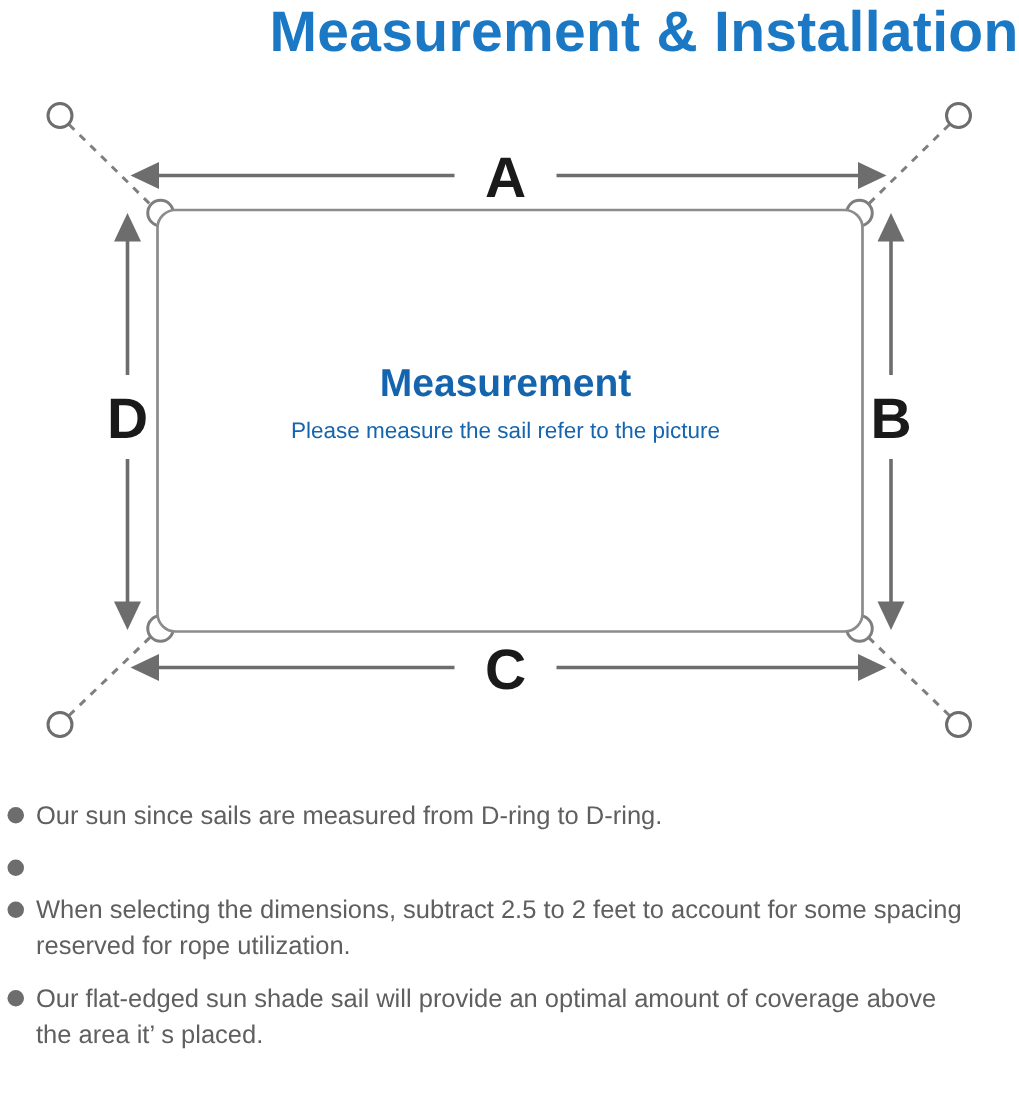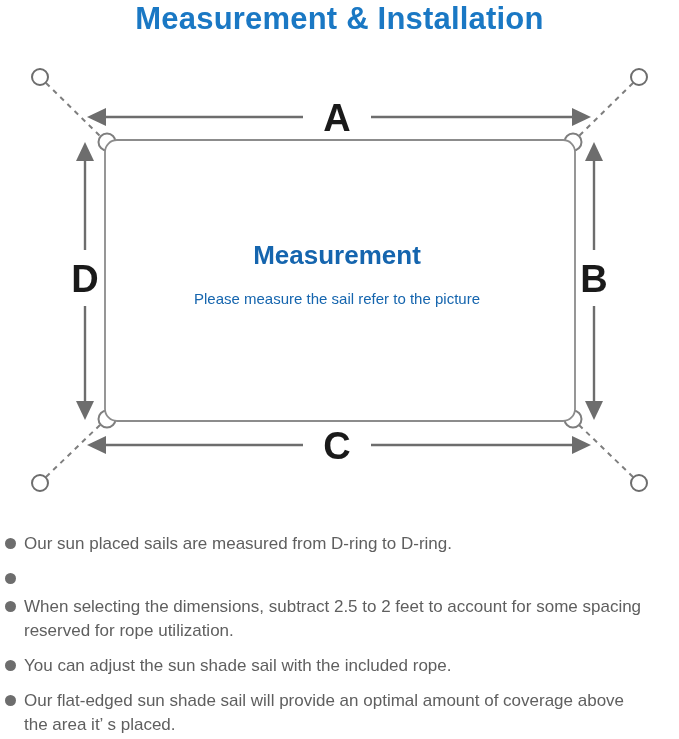--- a/index.html
+++ b/index.html
@@ -19,8 +19,8 @@
   .page{position:relative;width:679px;height:739px;background:#fff;}
   .page-title{
     position:absolute;top:1px;left:0;right:0;
-    text-align:center;
-    font-size:31px;font-weight:bold;
+    text-align:right;
+    font-size:38px;font-weight:bold;
     color:var(--title-blue,#1a78c4);
     letter-spacing:0.2px;
   }

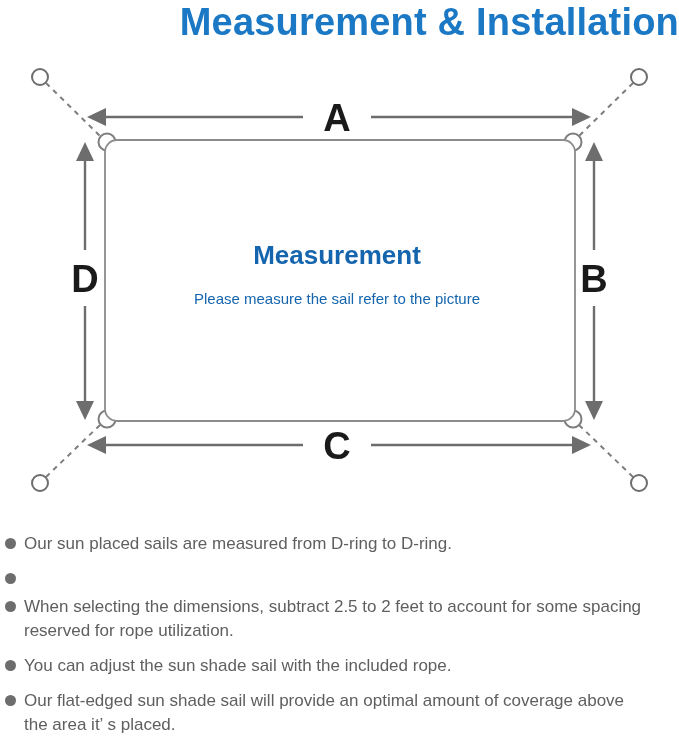--- a/index.html
+++ b/index.html
@@ -34,7 +34,7 @@
     color:var(--center-blue,#1565ae);
   }
   .center-subtitle{
-    margin-top:21px;font-size:15px;line-height:18px;
+    margin-top:10px;font-size:15px;line-height:18px;
     color:var(--center-blue,#1565ae);
   }
   .notes{

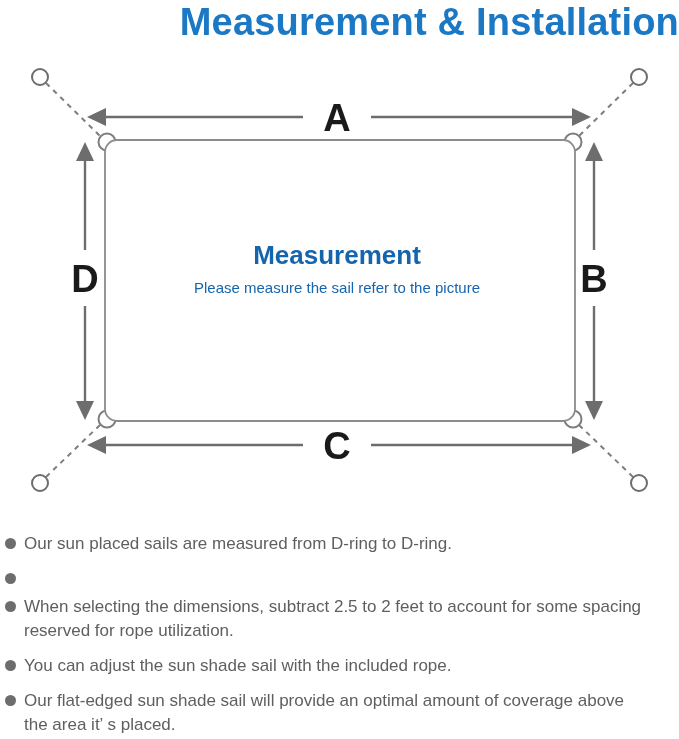--- a/index.html
+++ b/index.html
@@ -135,7 +135,7 @@
   <ul class="notes">
     <li class="note-item">
       <span class="bullet-dot"></span>
-      <span class="note-text">Our sun placed sails are measured from D-ring to D-ring.</span>
+      <span class="note-text">Our sun since sails are measured from D-ring to D-ring.</span>
     </li>
     <li class="note-item">
       <span class="bullet-dot"></span>

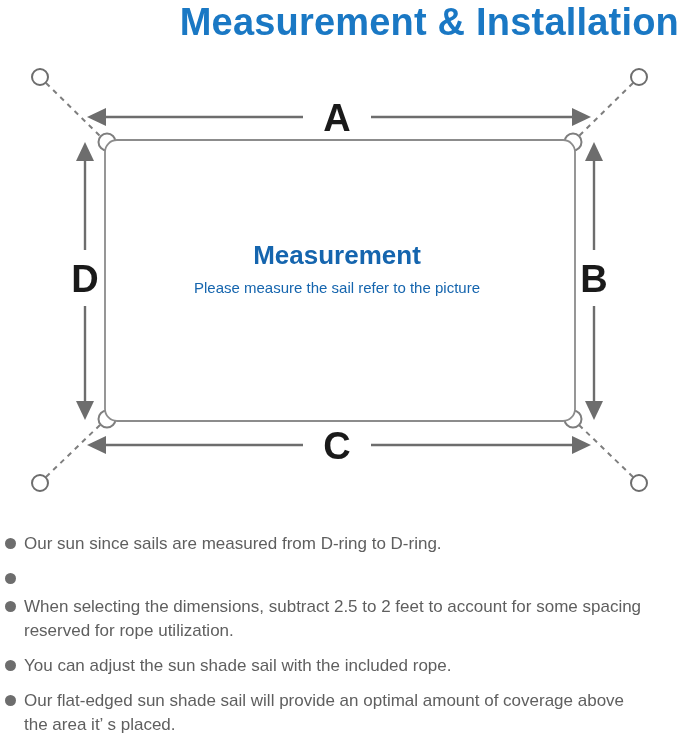--- a/index.html
+++ b/index.html
@@ -147,10 +147,6 @@
     </li>
     <li class="note-item">
       <span class="bullet-dot"></span>
-      <span class="note-text">You can adjust the sun shade sail with the included rope.</span>
-    </li>
-    <li class="note-item">
-      <span class="bullet-dot"></span>
       <span class="note-text">Our flat-edged sun shade sail will provide an optimal amount of coverage above
 the area it’ s placed.</span>
     </li>

